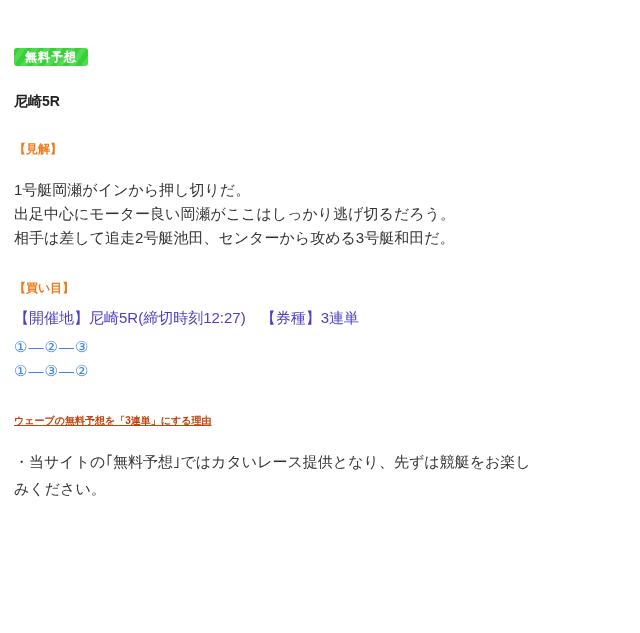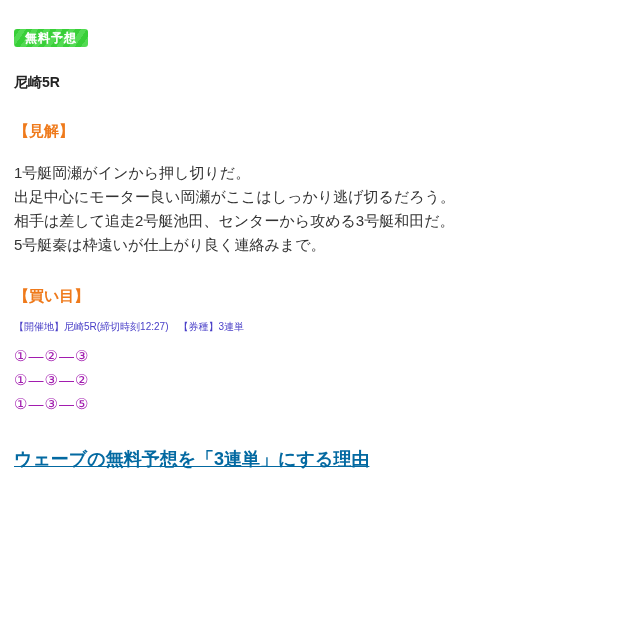--- a/index.html
+++ b/index.html
@@ -15,7 +15,7 @@
     background: #ffffff;
     overflow: hidden;
     box-sizing: border-box;
-    padding: 28px 20px 0 14px;
+    padding: 47px 20px 0 14px;
   }
   .badge {
     display: inline-block;

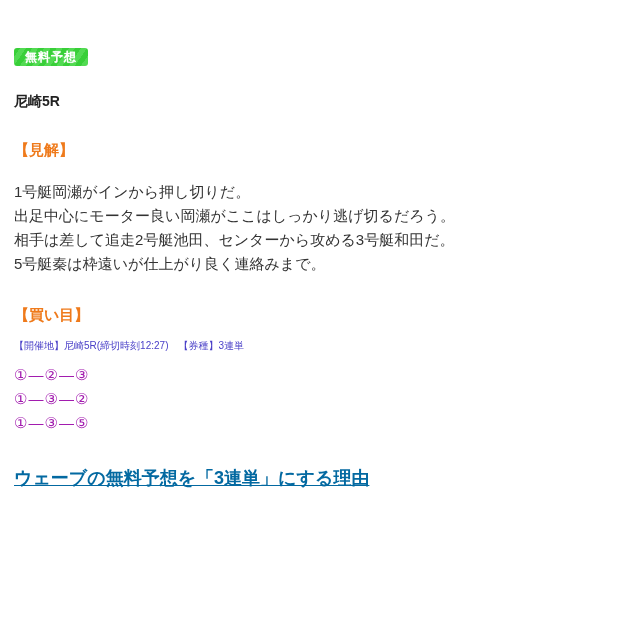--- a/index.html
+++ b/index.html
@@ -42,7 +42,7 @@
   }
   .sec-heading {
     margin: 30px 0 0 0;
-    font-size: 15px;
+    font-size: 12px;
     font-weight: bold;
     color: #ef7a1b;
   }

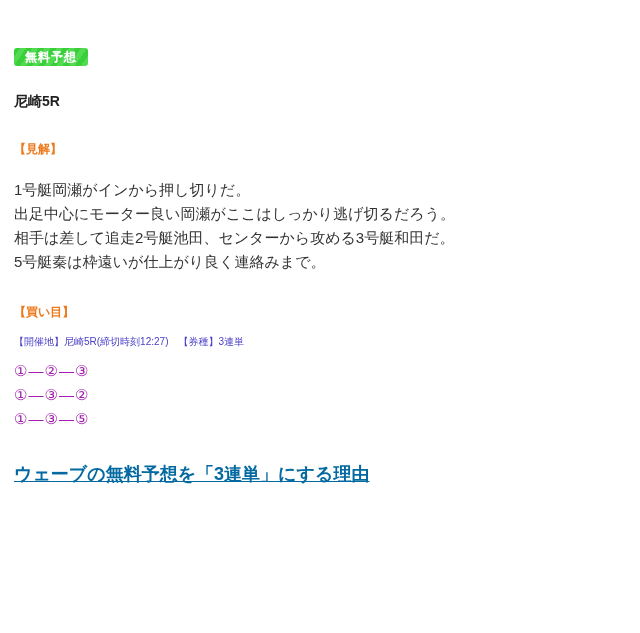--- a/index.html
+++ b/index.html
@@ -108,7 +108,6 @@
     <div class="body-line">1号艇岡瀬がインから押し切りだ。</div>
     <div class="body-line">出足中心にモーター良い岡瀬がここはしっかり逃げ切るだろう。</div>
     <div class="body-line">相手は差して追走2号艇池田、センターから攻める3号艇和田だ。</div>
-    <div class="body-line">5号艇秦は枠遠いが仕上がり良く連絡みまで。</div>
   </div>
 
   <h2 class="sec-heading">【買い目】</h2>

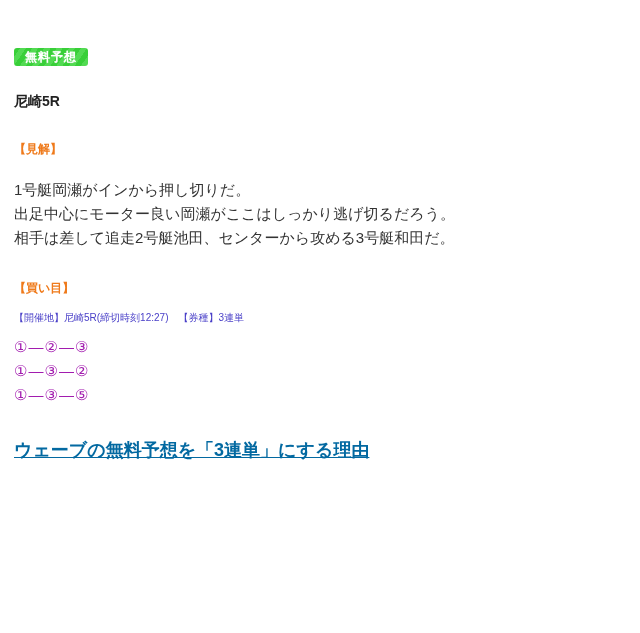--- a/index.html
+++ b/index.html
@@ -56,7 +56,7 @@
   }
   .venue-line {
     margin-top: 9px;
-    font-size: 10px;
+    font-size: 15px;
     line-height: 24px;
     color: #4a40c8;
   }

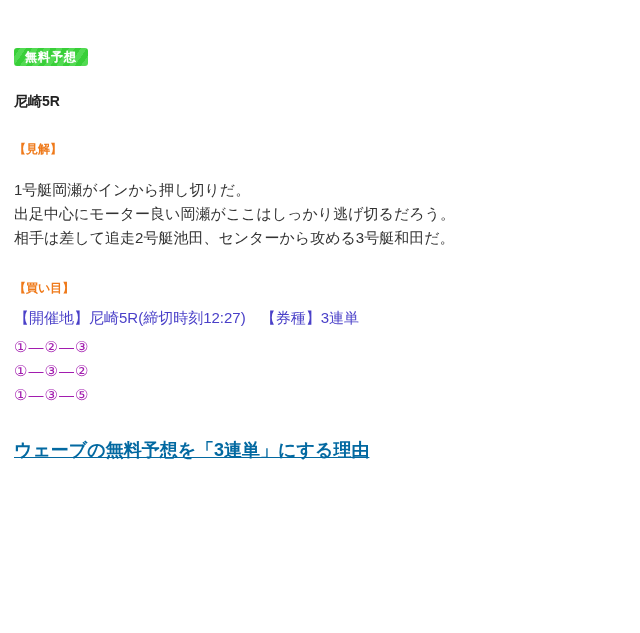--- a/index.html
+++ b/index.html
@@ -66,7 +66,7 @@
   .combo-line {
     font-size: 15px;
     line-height: 24px;
-    color: #a21caf;
+    color: #3b82f6;
     letter-spacing: 1px;
   }
   .total-line {

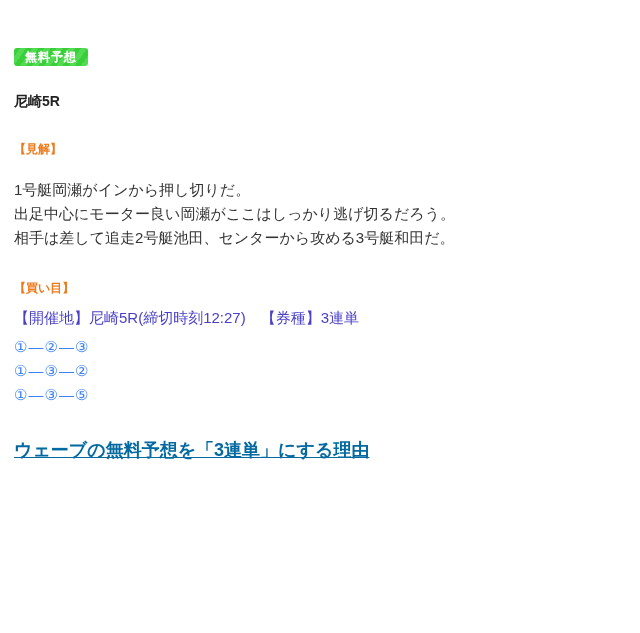--- a/index.html
+++ b/index.html
@@ -117,7 +117,6 @@
   <div class="combo-list">
     <div class="combo-line">①―②―③</div>
     <div class="combo-line">①―③―②</div>
-    <div class="combo-line">①―③―⑤</div>
   </div>
 
 

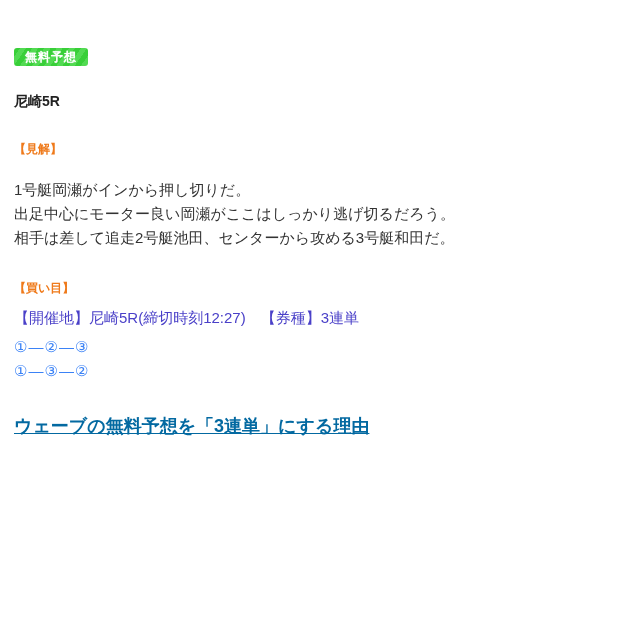--- a/index.html
+++ b/index.html
@@ -78,9 +78,9 @@
   .reason-heading {
     display: inline-block;
     margin: 31px 0 12px 0;
-    font-size: 18px;
+    font-size: 10px;
     font-weight: bold;
-    color: #0369a1;
+    color: #c2410c;
     text-decoration: underline;
     cursor: pointer;
   }

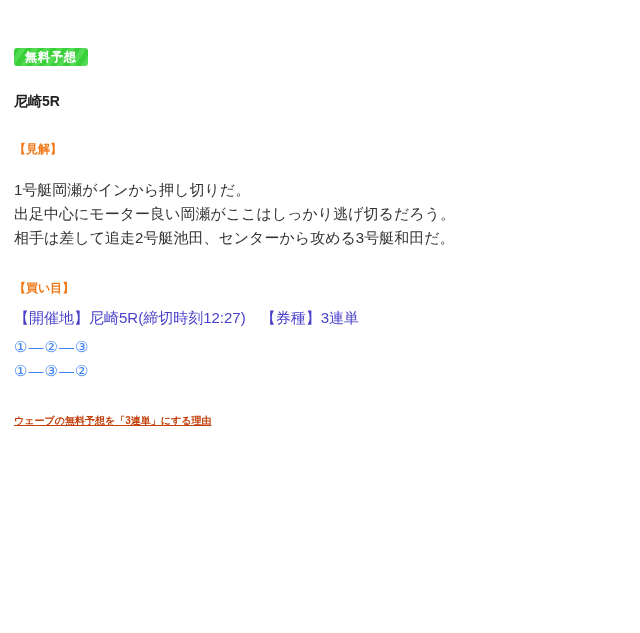--- a/index.html
+++ b/index.html
@@ -122,6 +122,10 @@
 
   <a class="reason-heading">ウェーブの無料予想を「3連単」にする理由</a>
 
+  <div class="reason-bullets">
+    <div class="bullet-line">・当サイトの｢無料予想｣ではカタいレース提供となり、先ずは競艇をお楽しみください。</div>
+    <div class="bullet-line"></div>
+  </div>
 
 </div>
 

